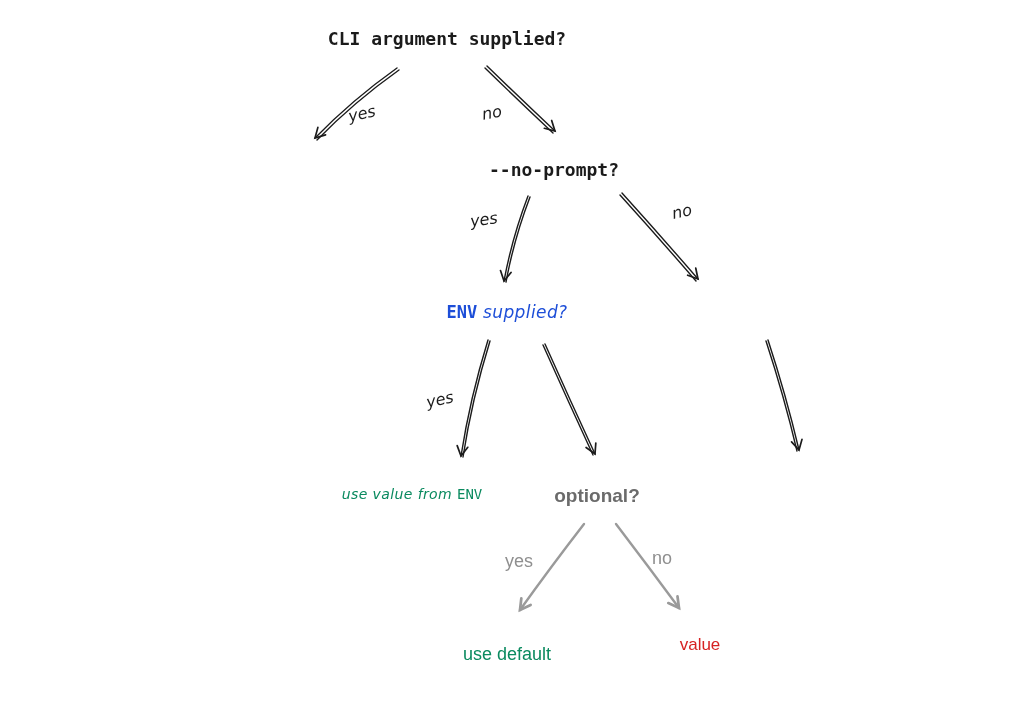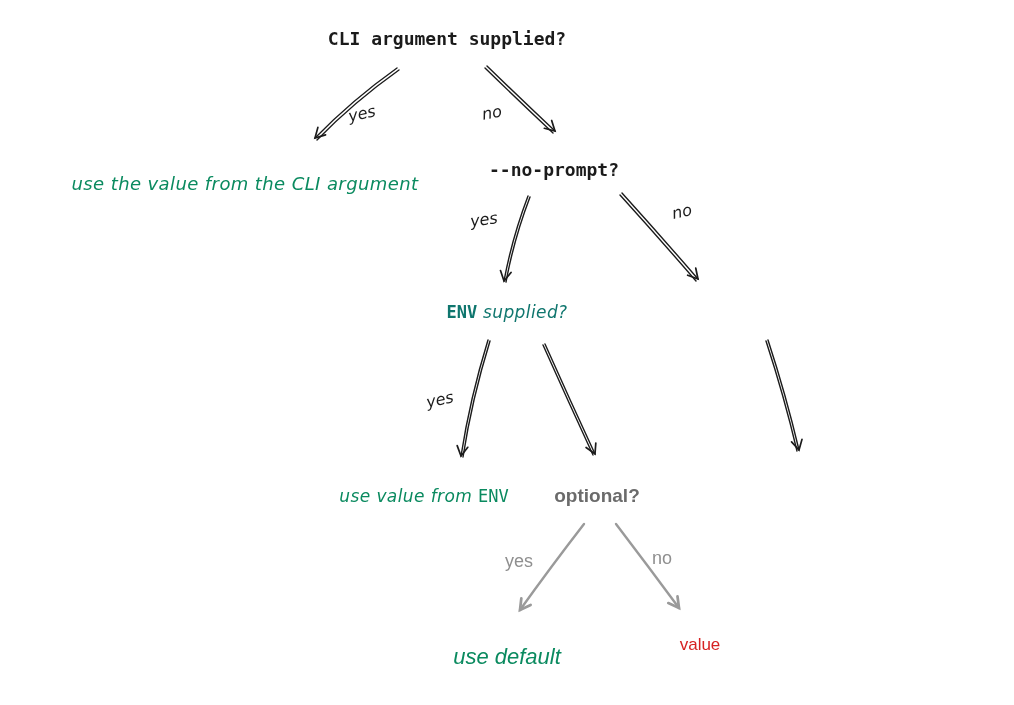--- a/index.html
+++ b/index.html
@@ -134,7 +134,6 @@
 
   <div class="node question-code" style="left:447px; top:28px;">CLI argument supplied?</div>
 
-  <div class="node hand green green-hand" style="left:245px; top:173px;">use the value from the CLI argument</div>
 
   <div class="node question-code" style="left:554px; top:159px;">--no-prompt?</div>
 

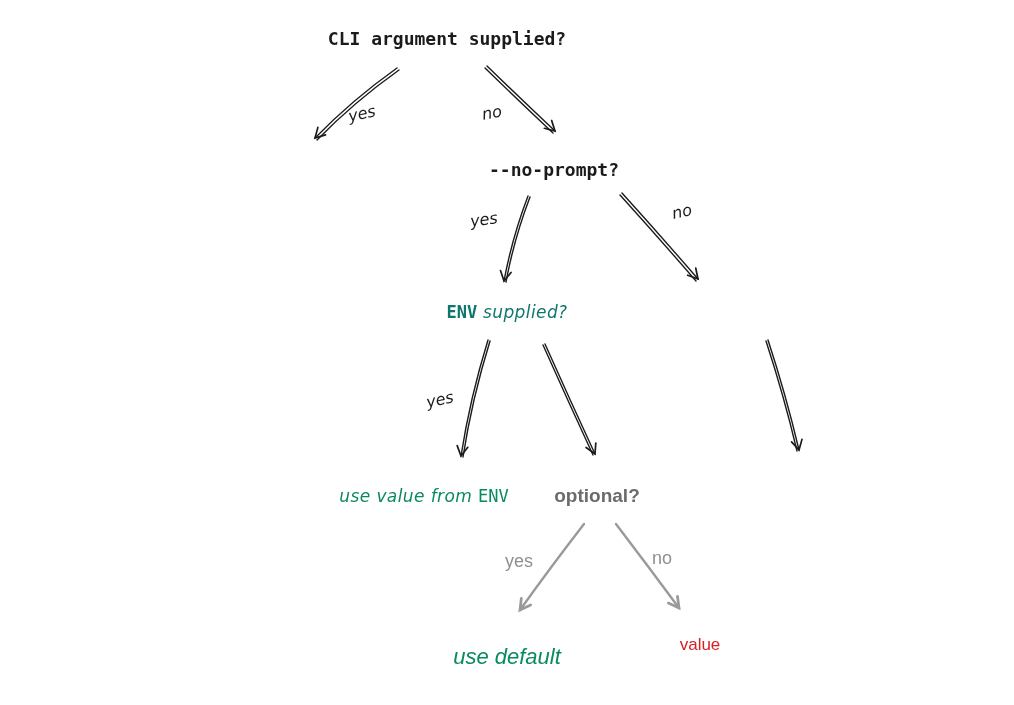--- a/index.html
+++ b/index.html
@@ -38,7 +38,7 @@
     font-size: 18px;
     color: #1b1b1b;
   }
-  .black-hand { color: #0f766e; font-size: 17px; }
+  .black-hand { color: #1d4ed8; font-size: 17px; }
   .green { color: #0a8a5f; }
   .green-hand { font-size: 18px; }
   .green-env { font-size: 17px; margin-left: 12px; }

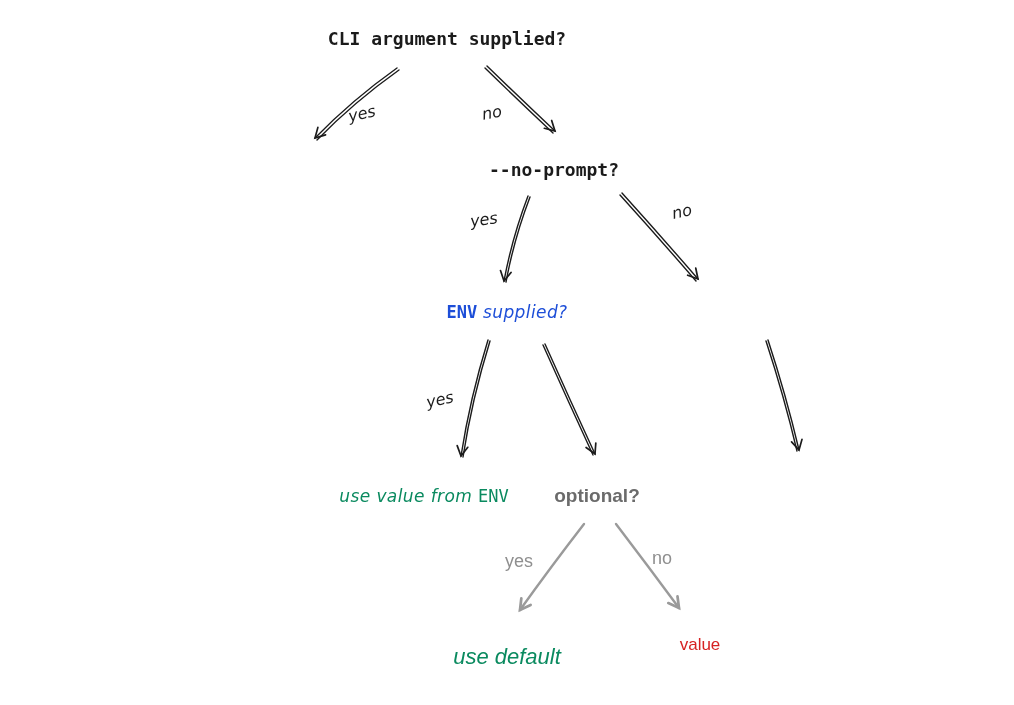--- a/index.html
+++ b/index.html
@@ -41,7 +41,7 @@
   .black-hand { color: #1d4ed8; font-size: 17px; }
   .green { color: #0a8a5f; }
   .green-hand { font-size: 18px; }
-  .green-env { font-size: 17px; margin-left: 12px; }
+  .green-env { font-size: 14px; }
   .optional-q {
     font-family: "Liberation Sans", sans-serif;
     font-style: normal;

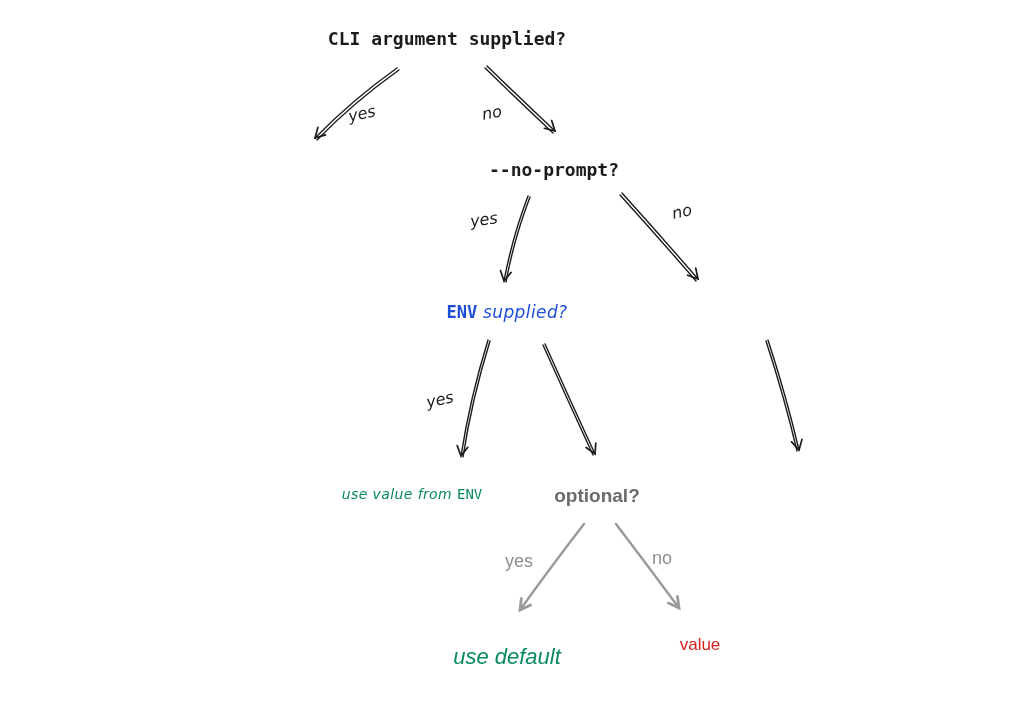--- a/index.html
+++ b/index.html
@@ -70,7 +70,7 @@
     color: #8f8f8f;
     font-size: 18px;
   }
-  .use-default { font-size: 22px; font-style: italic; }
+  .use-default { font-size: 18px; }
   .error-text { color: #d62222; font-size: 17px; }
 </style>
 </head>

